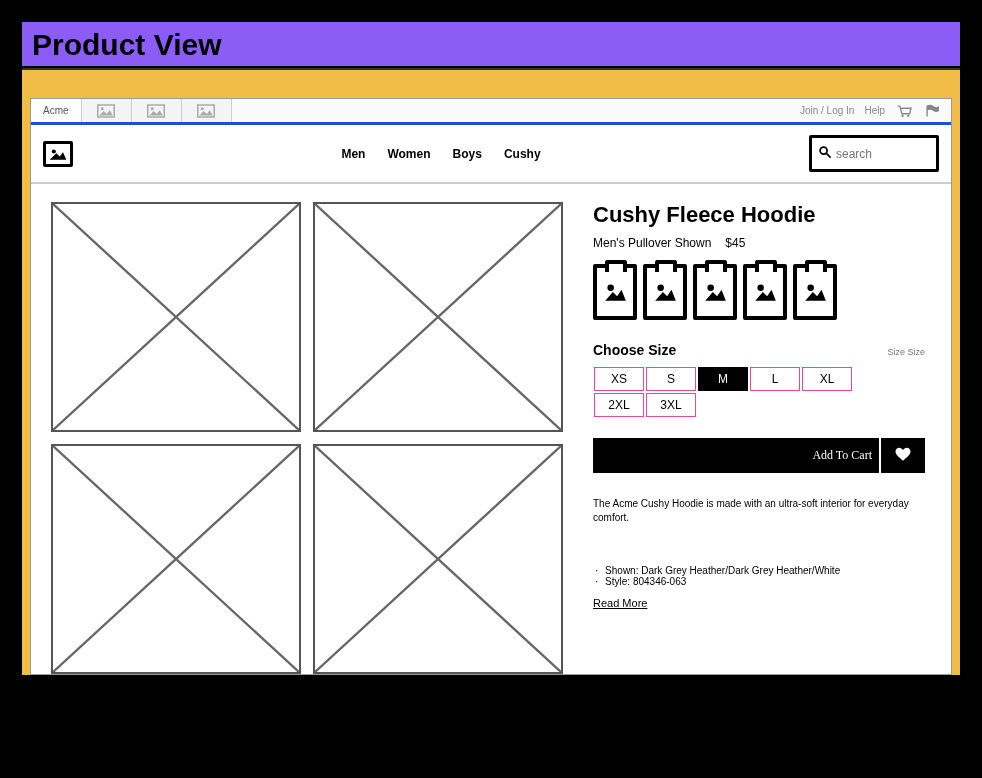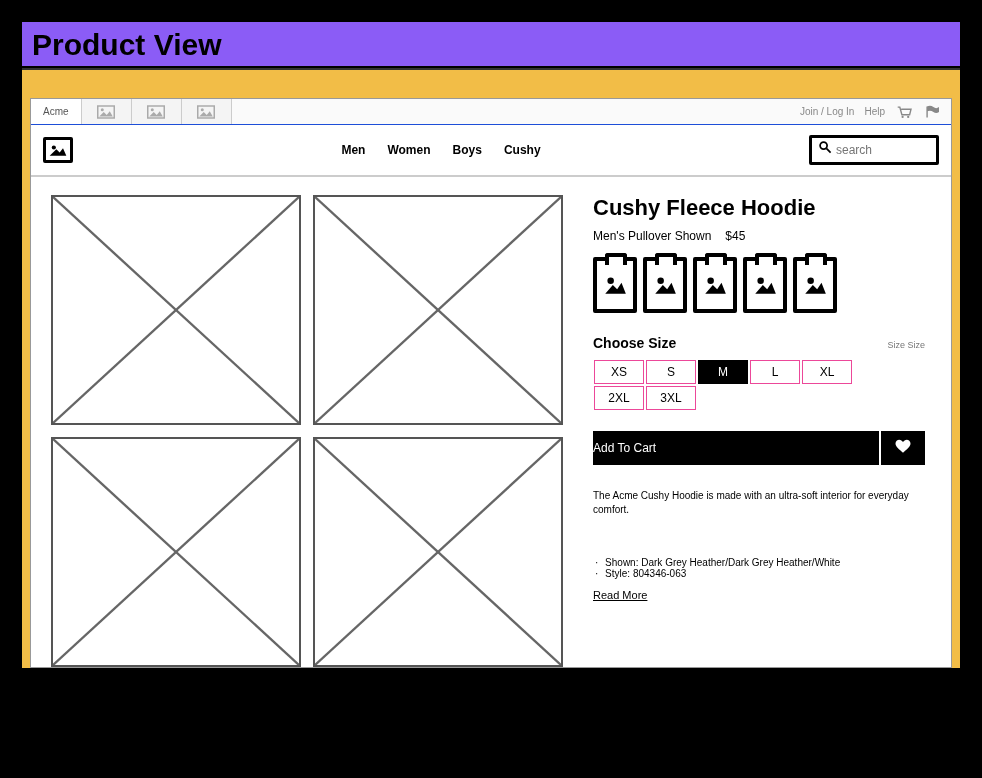--- a/index.html
+++ b/index.html
@@ -46,7 +46,7 @@
   align-items: center;
   justify-content: space-between;
   background: #fafafa;
-  border-bottom: 1px solid #1d4ed8;
+  border-bottom: 3px solid #1d4ed8;
   height: 26px;
   font-size: 10px;
 }

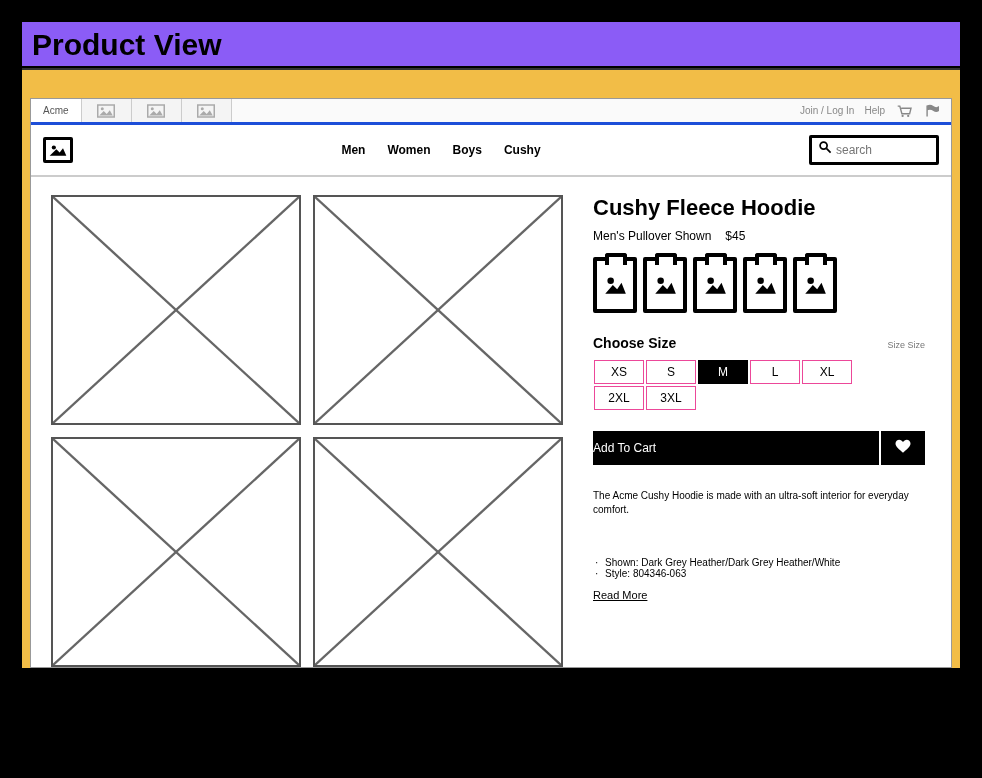--- a/index.html
+++ b/index.html
@@ -89,11 +89,12 @@
 }
 .search-box {
   display: flex;
+  align-items: center;
   border: 3px solid #000;
   border-radius: 2px;
   padding: 2px 6px;
   width: 130px;
-  height: 30px;
+  height: 37px;
 }
 .search-box svg { width: 14px; height: 14px; flex-shrink: 0; }
 .search-input {

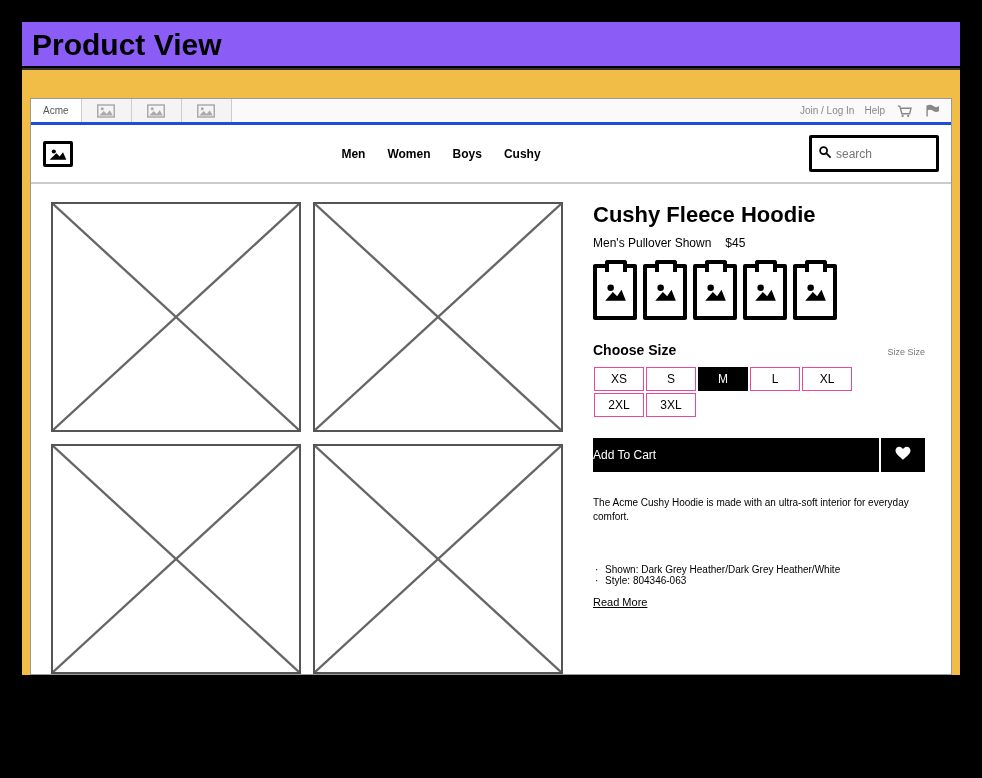--- a/index.html
+++ b/index.html
@@ -179,9 +179,10 @@
   flex: 1;
   background: #000;
   color: #fff;
-  text-align: left;
-  padding: 10px 0;
+  text-align: right;
+  padding: 10px 7px;
   font-size: 12px;
+  font-family: Liberation Serif, serif;
 }
 .fav-btn {
   width: 44px;

